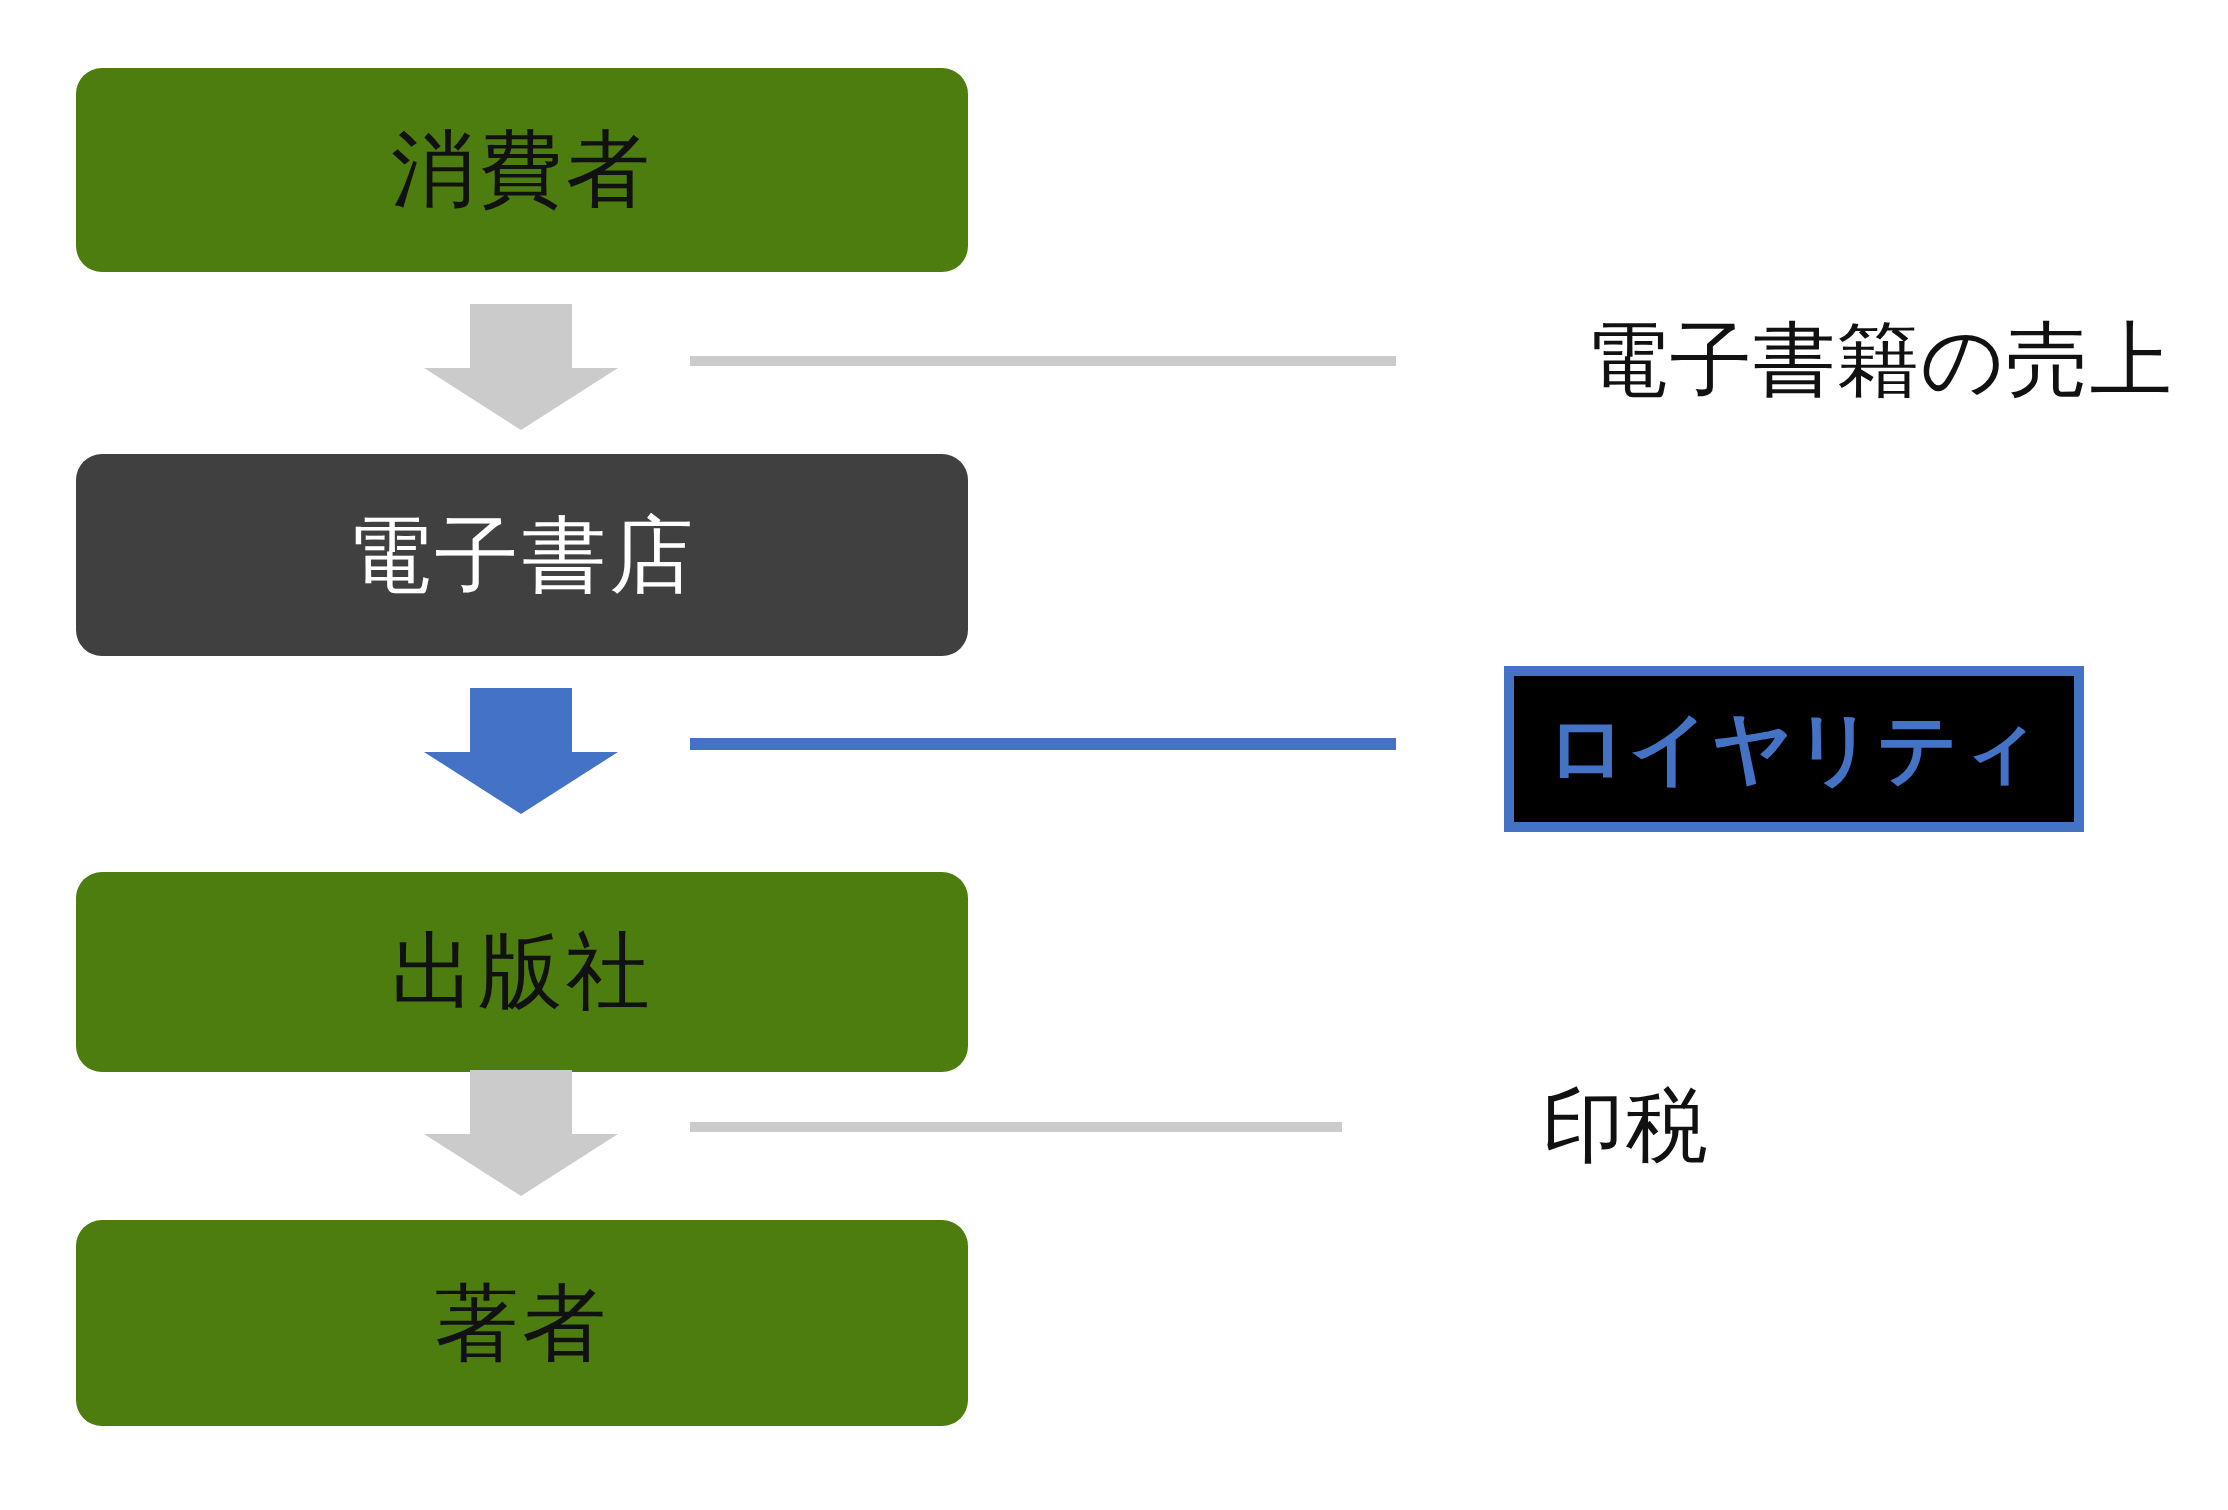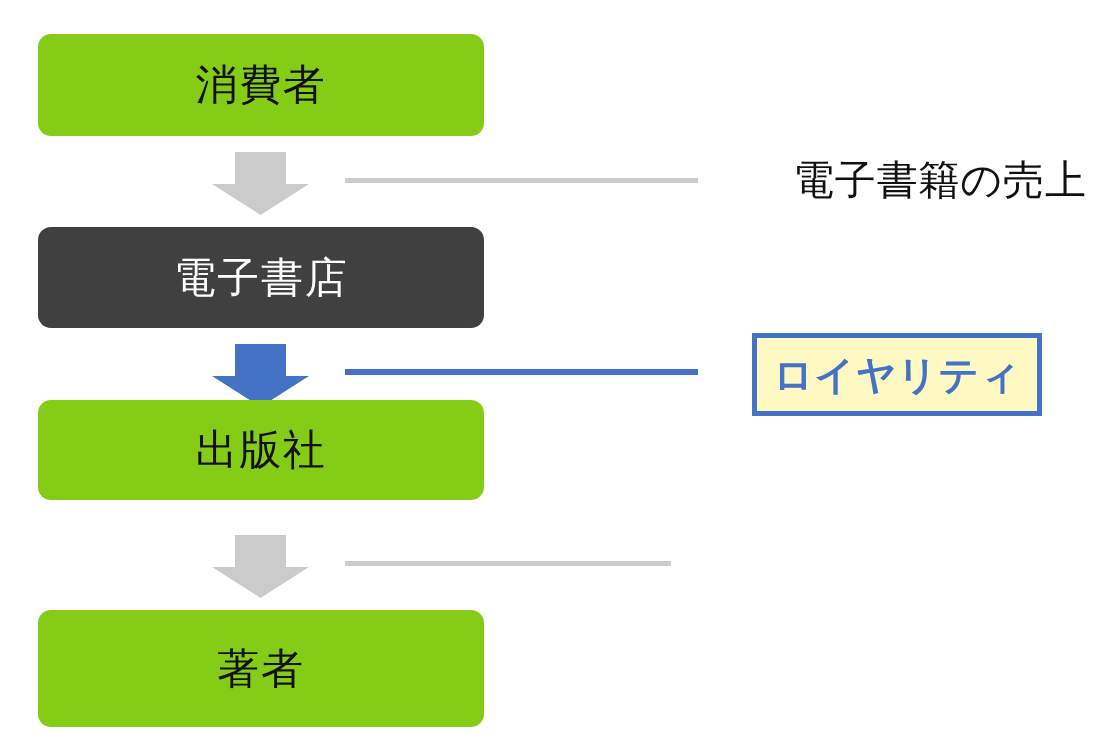--- a/index.html
+++ b/index.html
@@ -39,7 +39,7 @@
     font-weight: 400;
   }
   .node.gray {
-    background: #84cc16;
+    background: #4d7c0f;
   }
   .node.gray .node-label {
     color: #111111;

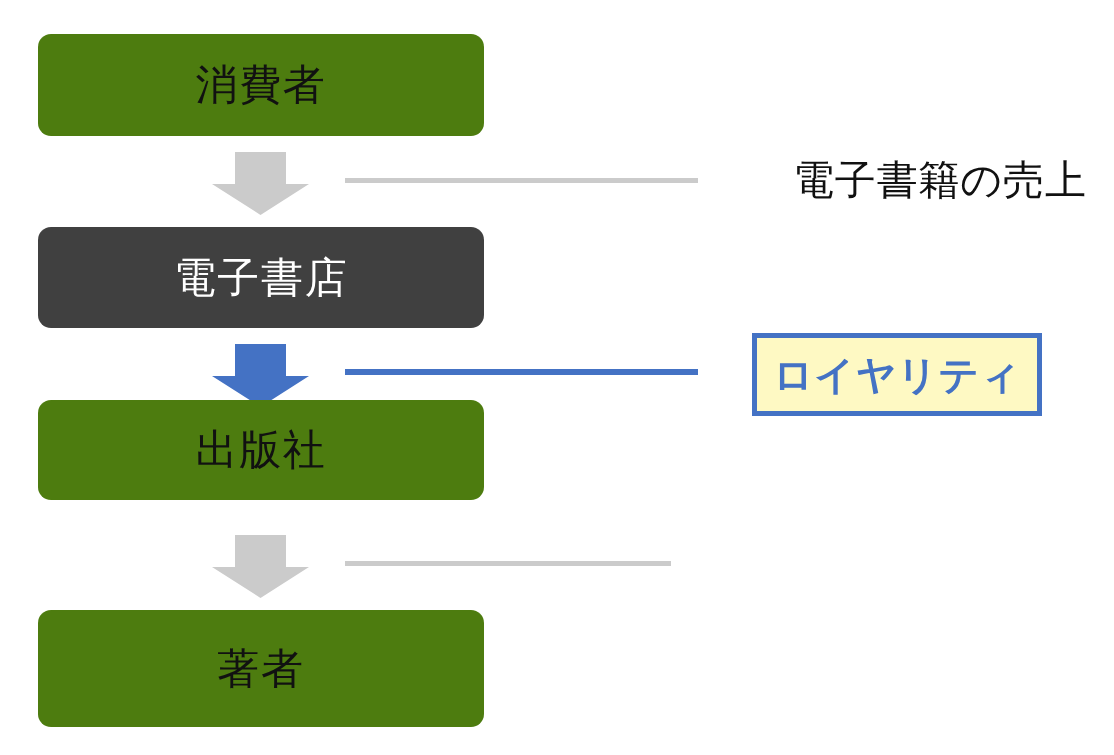--- a/index.html
+++ b/index.html
@@ -99,7 +99,7 @@
     height: 83px;
     box-sizing: border-box;
     border: 5px solid #4472C4;
-    background: #fef9c3;
+    background: #000000;
     display: flex;
     align-items: center;
     justify-content: center;

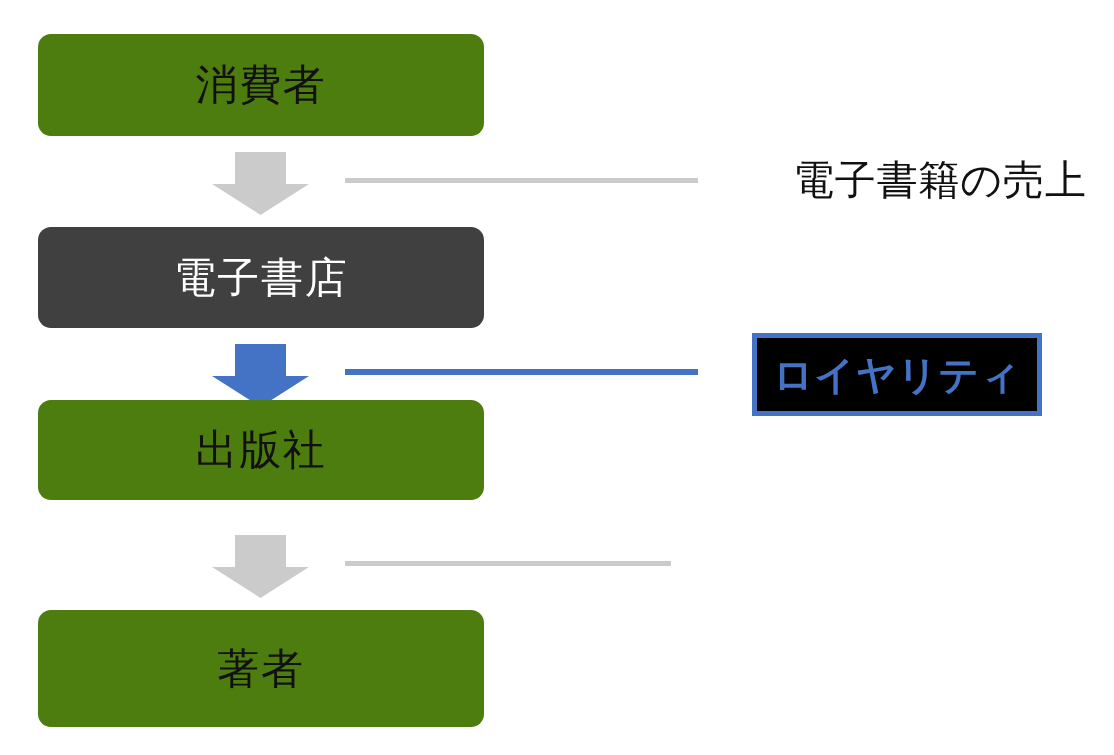--- a/index.html
+++ b/index.html
@@ -53,7 +53,7 @@
 
   #node-consumer  { top: 34px;  height: 102px; }
   #node-store     { top: 227px; height: 101px; }
-  #node-publisher { top: 400px; height: 100px; }
+  #node-publisher { top: 436px; height: 100px; }
   #node-author    { top: 610px; height: 117px; }
 
   

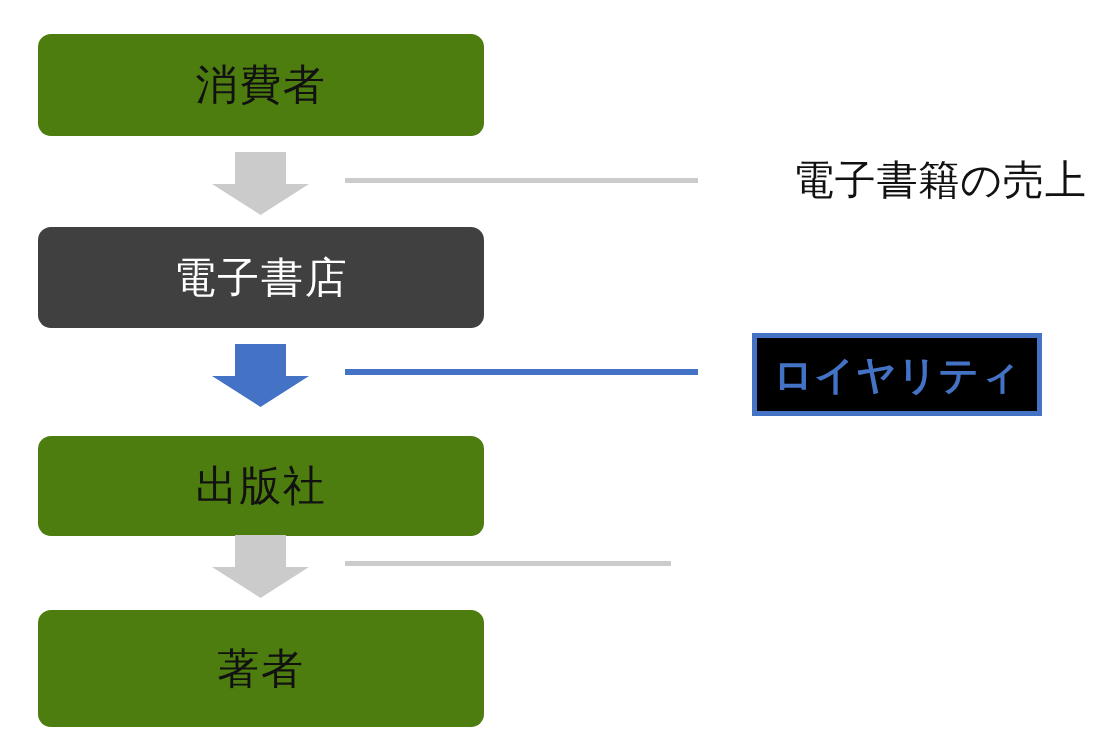--- a/index.html
+++ b/index.html
@@ -157,6 +157,7 @@
   </div>
 
   <div class="connector" id="line-tax"></div>
+  <div class="flow-label" id="label-tax">印税</div>
 
   <div class="node gray" id="node-author">
     <span class="node-label">著者</span>

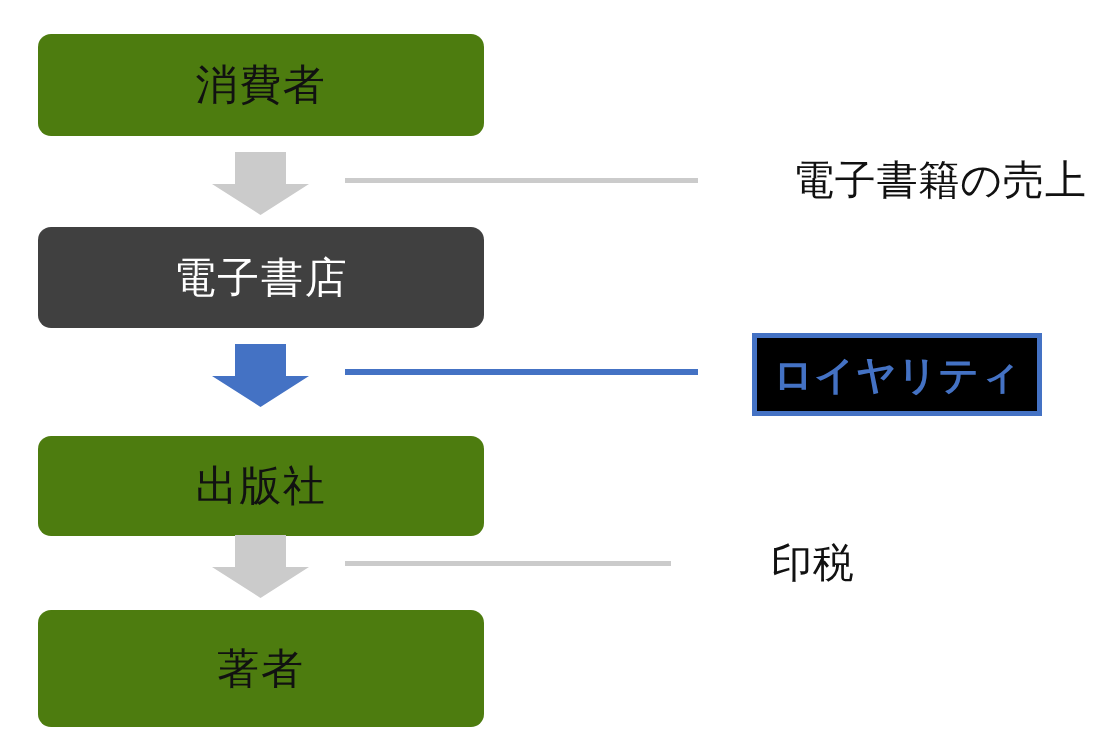--- a/index.html
+++ b/index.html
@@ -54,7 +54,7 @@
   #node-consumer  { top: 34px;  height: 102px; }
   #node-store     { top: 227px; height: 101px; }
   #node-publisher { top: 436px; height: 100px; }
-  #node-author    { top: 610px; height: 117px; }
+  #node-author    { top: 610px; height: 103px; }
 
   
   .arrow {

